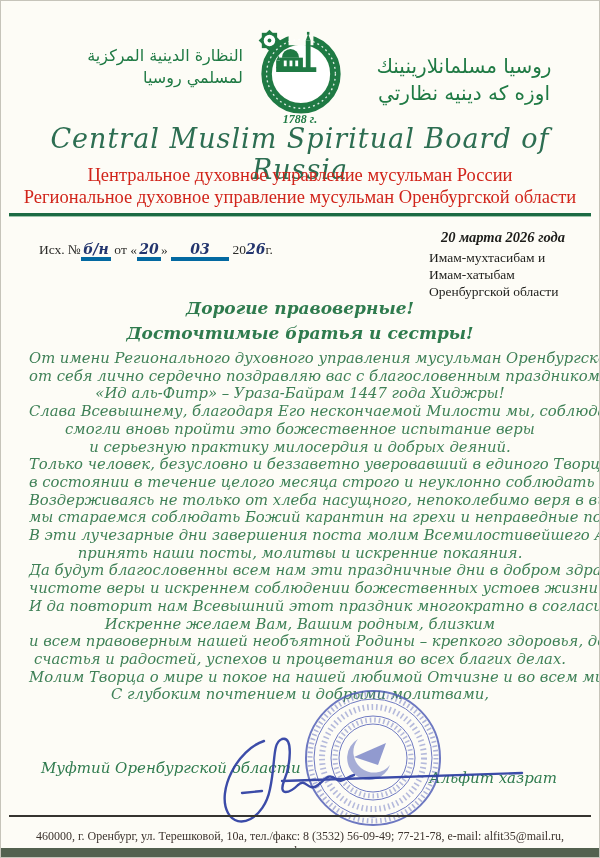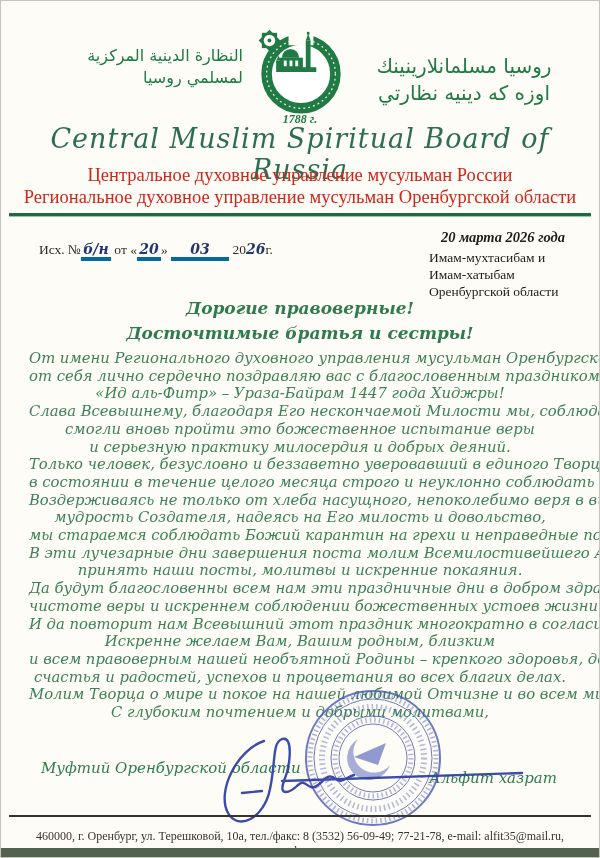--- a/index.html
+++ b/index.html
@@ -157,7 +157,6 @@
   <div class="body-line">Только человек, безусловно и беззаветно уверовавший в единого Творца,</div>
   <div class="body-line">в состоянии в течение целого месяца строго и неуклонно соблюдать пост.</div>
   <div class="body-line">Воздерживаясь не только от хлеба насущного, непоколебимо веря в высшую</div>
-  <div class="body-line">мудрость Создателя, надеясь на Его милость и довольство,</div>
   <div class="body-line">мы стараемся соблюдать Божий карантин на грехи и неправедные поступки.</div>
   <div class="body-line">В эти лучезарные дни завершения поста молим Всемилостивейшего Аллаhа</div>
   <div class="body-line">принять наши посты, молитвы и искренние покаяния.</div>

